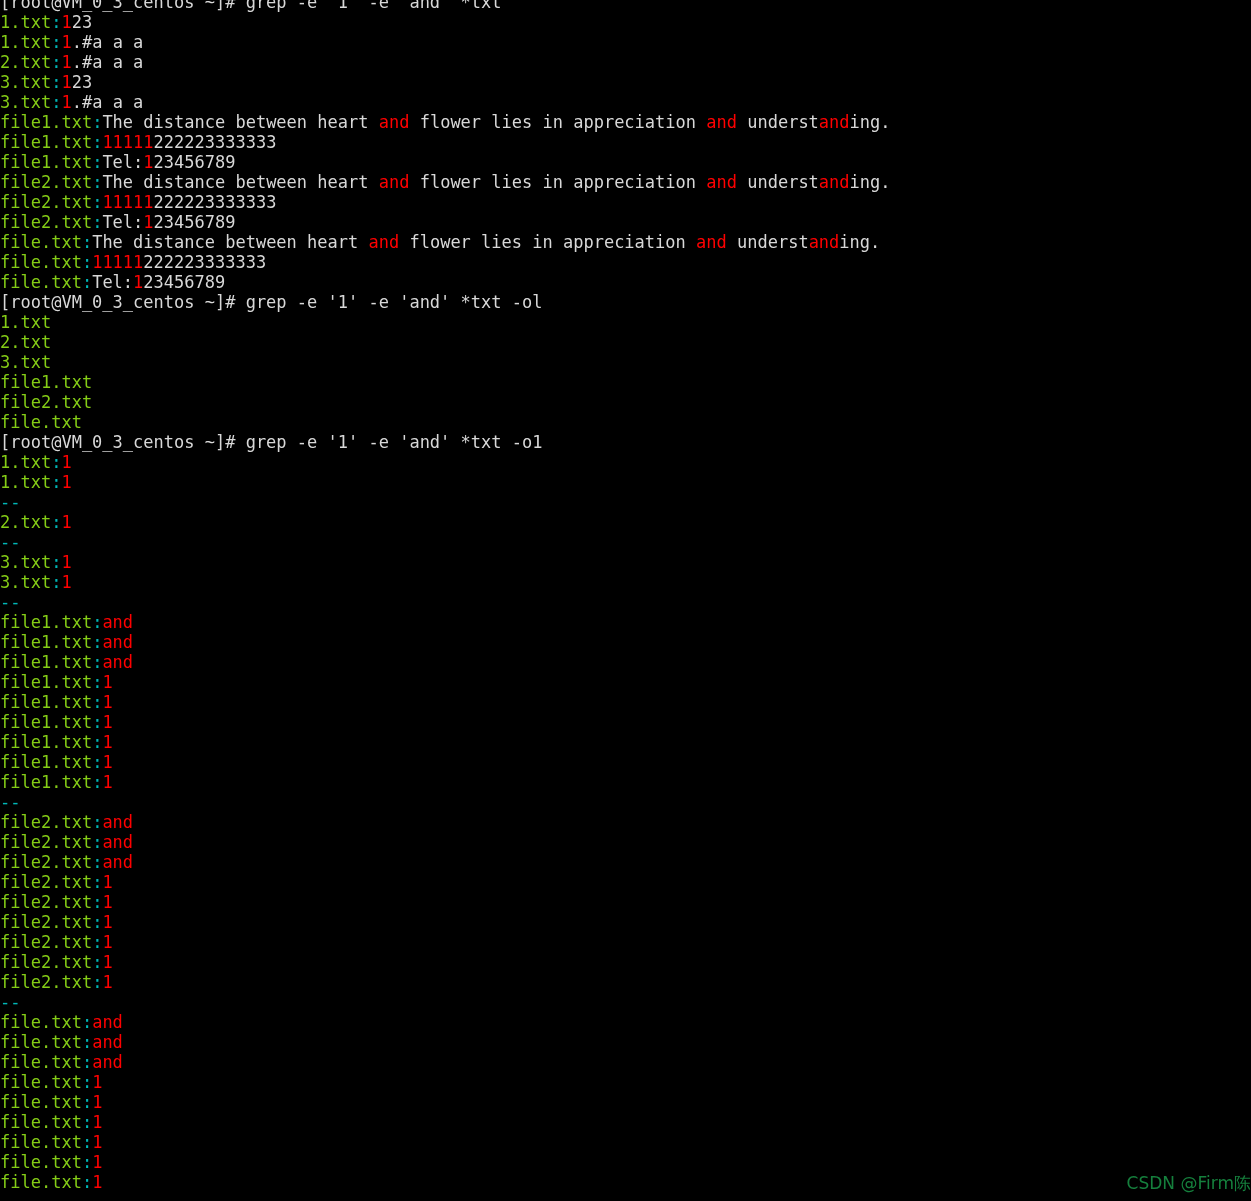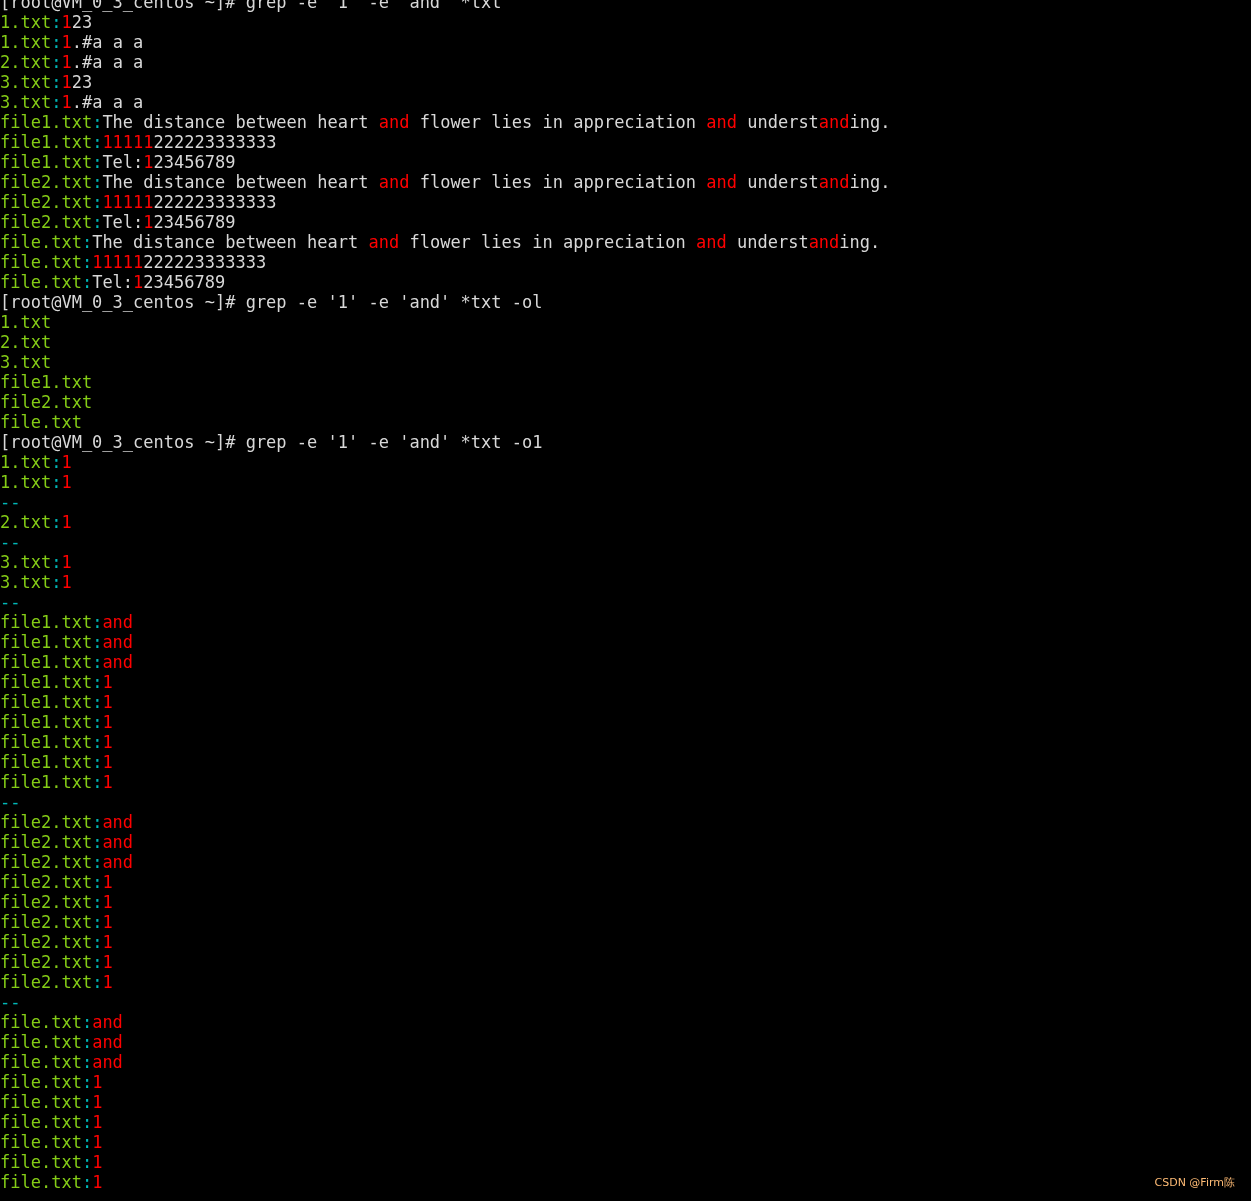--- a/index.html
+++ b/index.html
@@ -46,11 +46,11 @@
 
   .watermark {
     position: absolute;
-    right: 16px;
+    right: 0;
     bottom: 8px;
-    color: #fdba74;
+    color: #15803d;
     font-family: "DejaVu Sans", "Liberation Sans", sans-serif;
-    font-size: 11px;
+    font-size: 17px;
     line-height: 20px;
     white-space: pre;
   }

